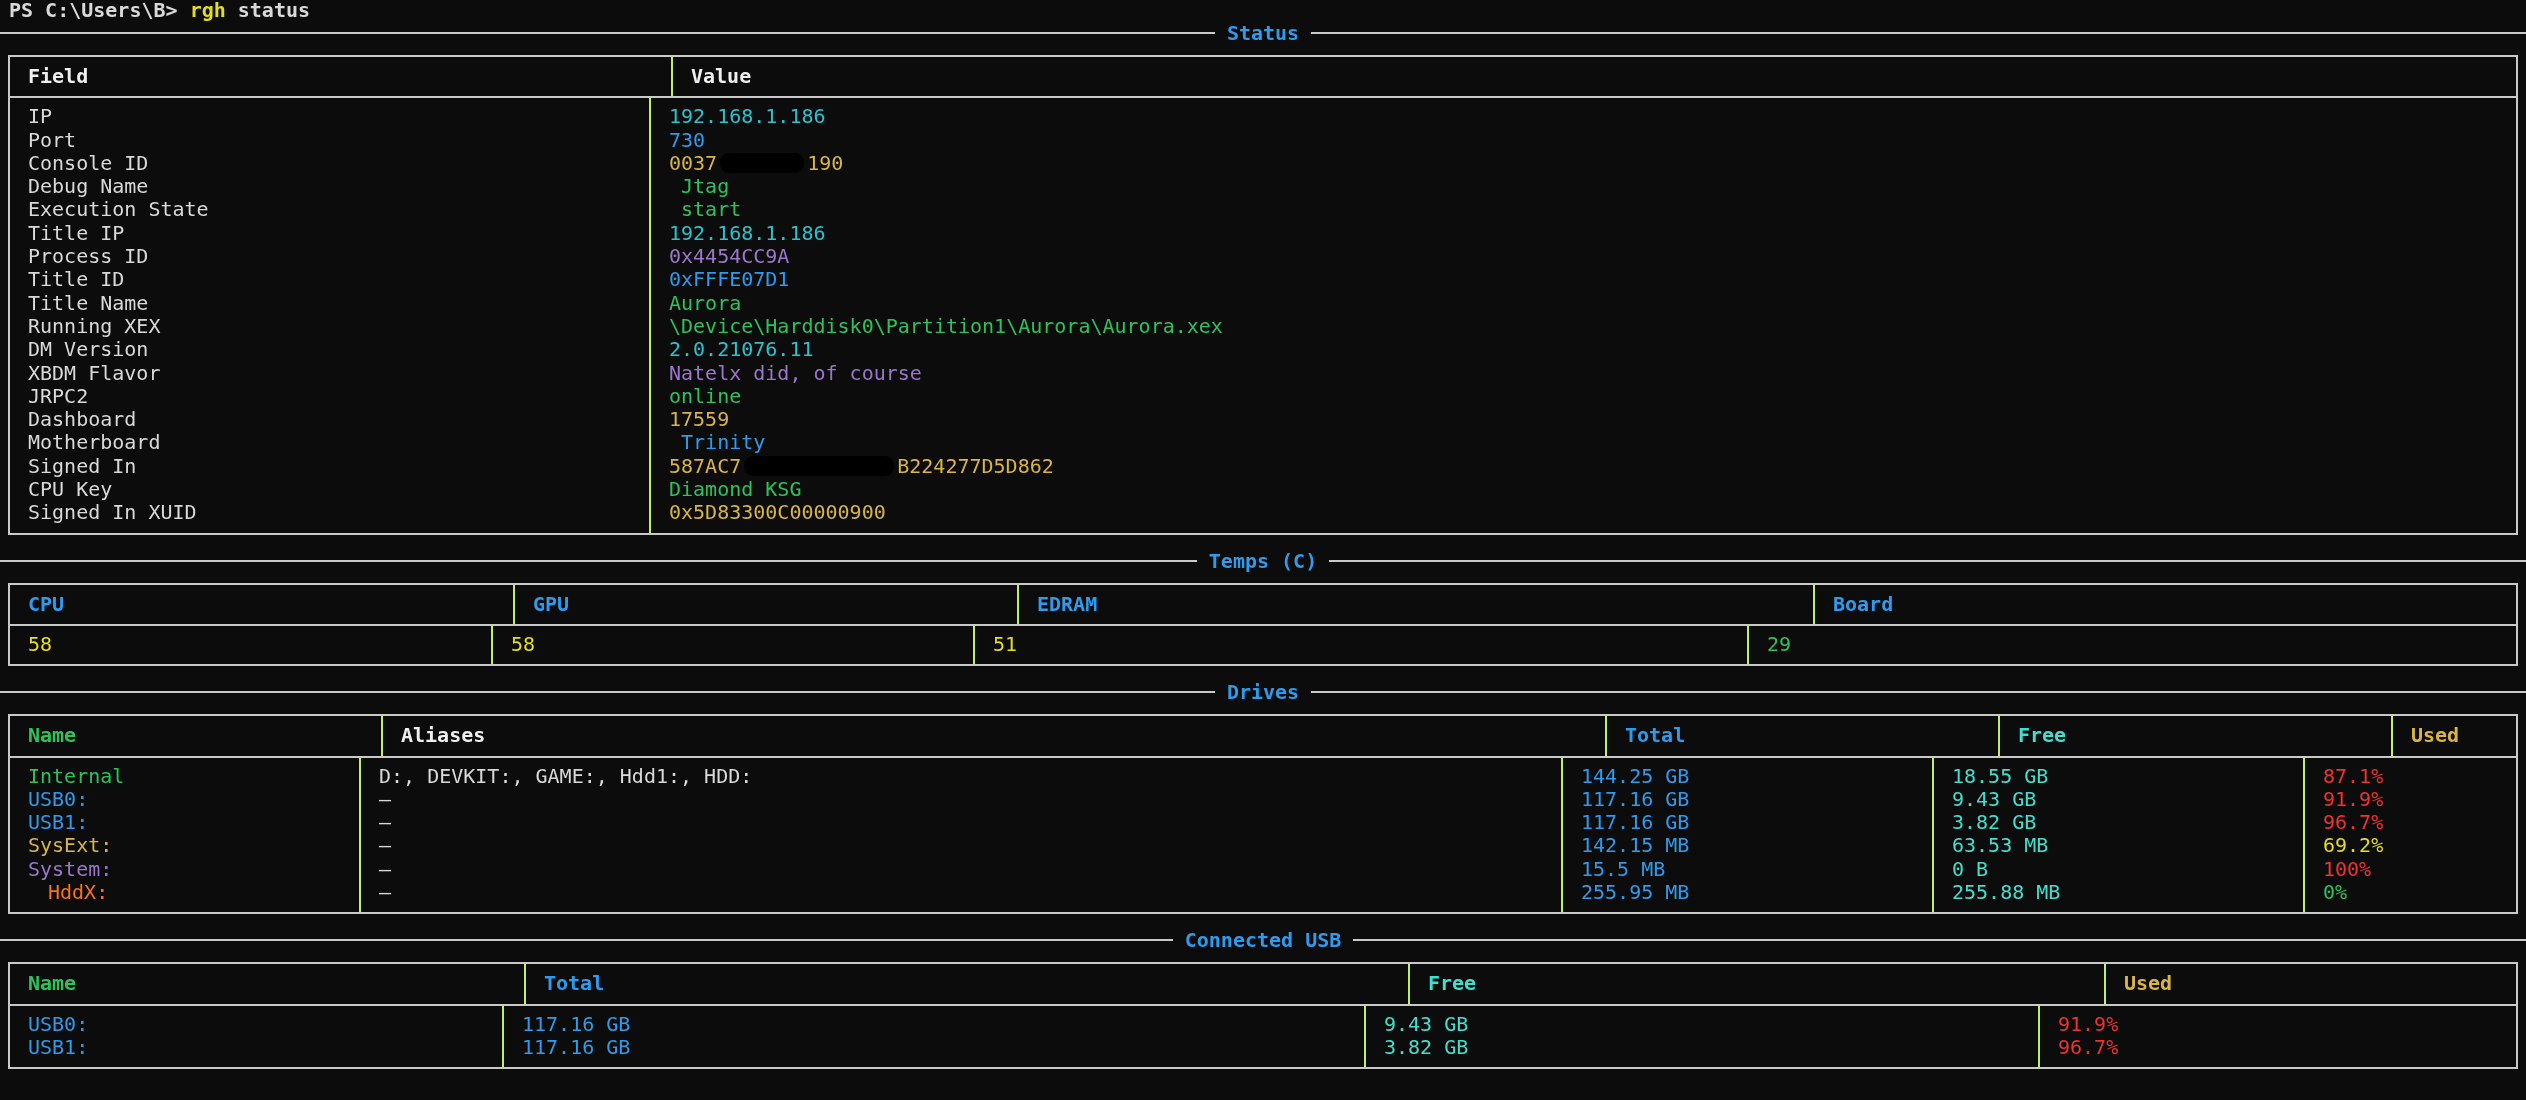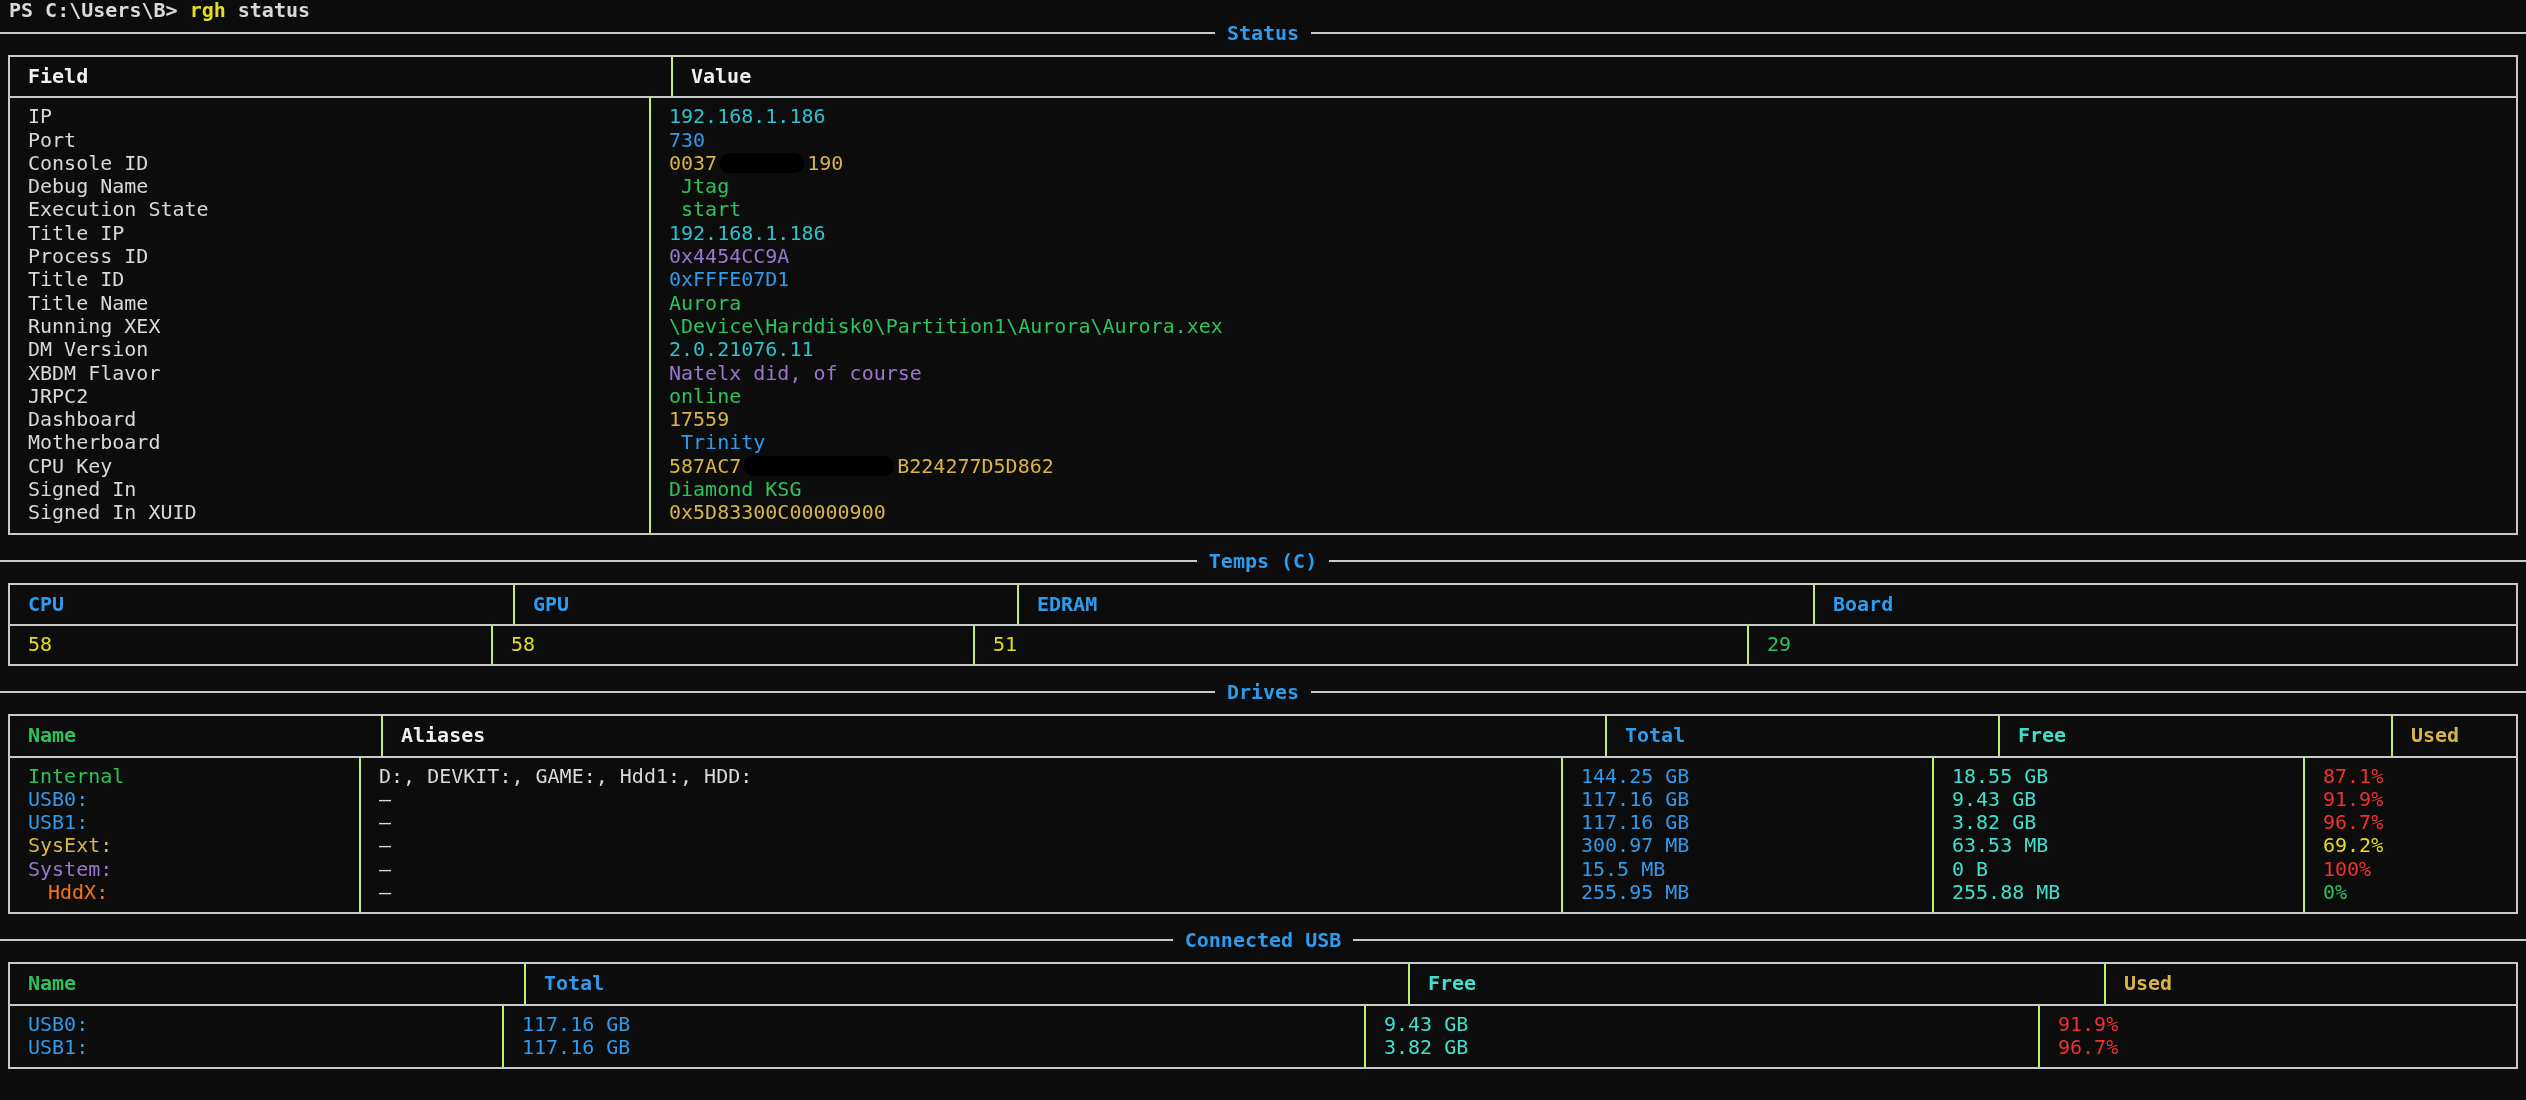--- a/index.html
+++ b/index.html
@@ -79,8 +79,8 @@
         <div class="line">JRPC2</div>
         <div class="line">Dashboard</div>
         <div class="line">Motherboard</div>
+        <div class="line">Signed In</div>
         <div class="line">CPU Key</div>
-        <div class="line">Signed In</div>
         <div class="line">Signed In XUID</div>
       </div>
       <div class="col">

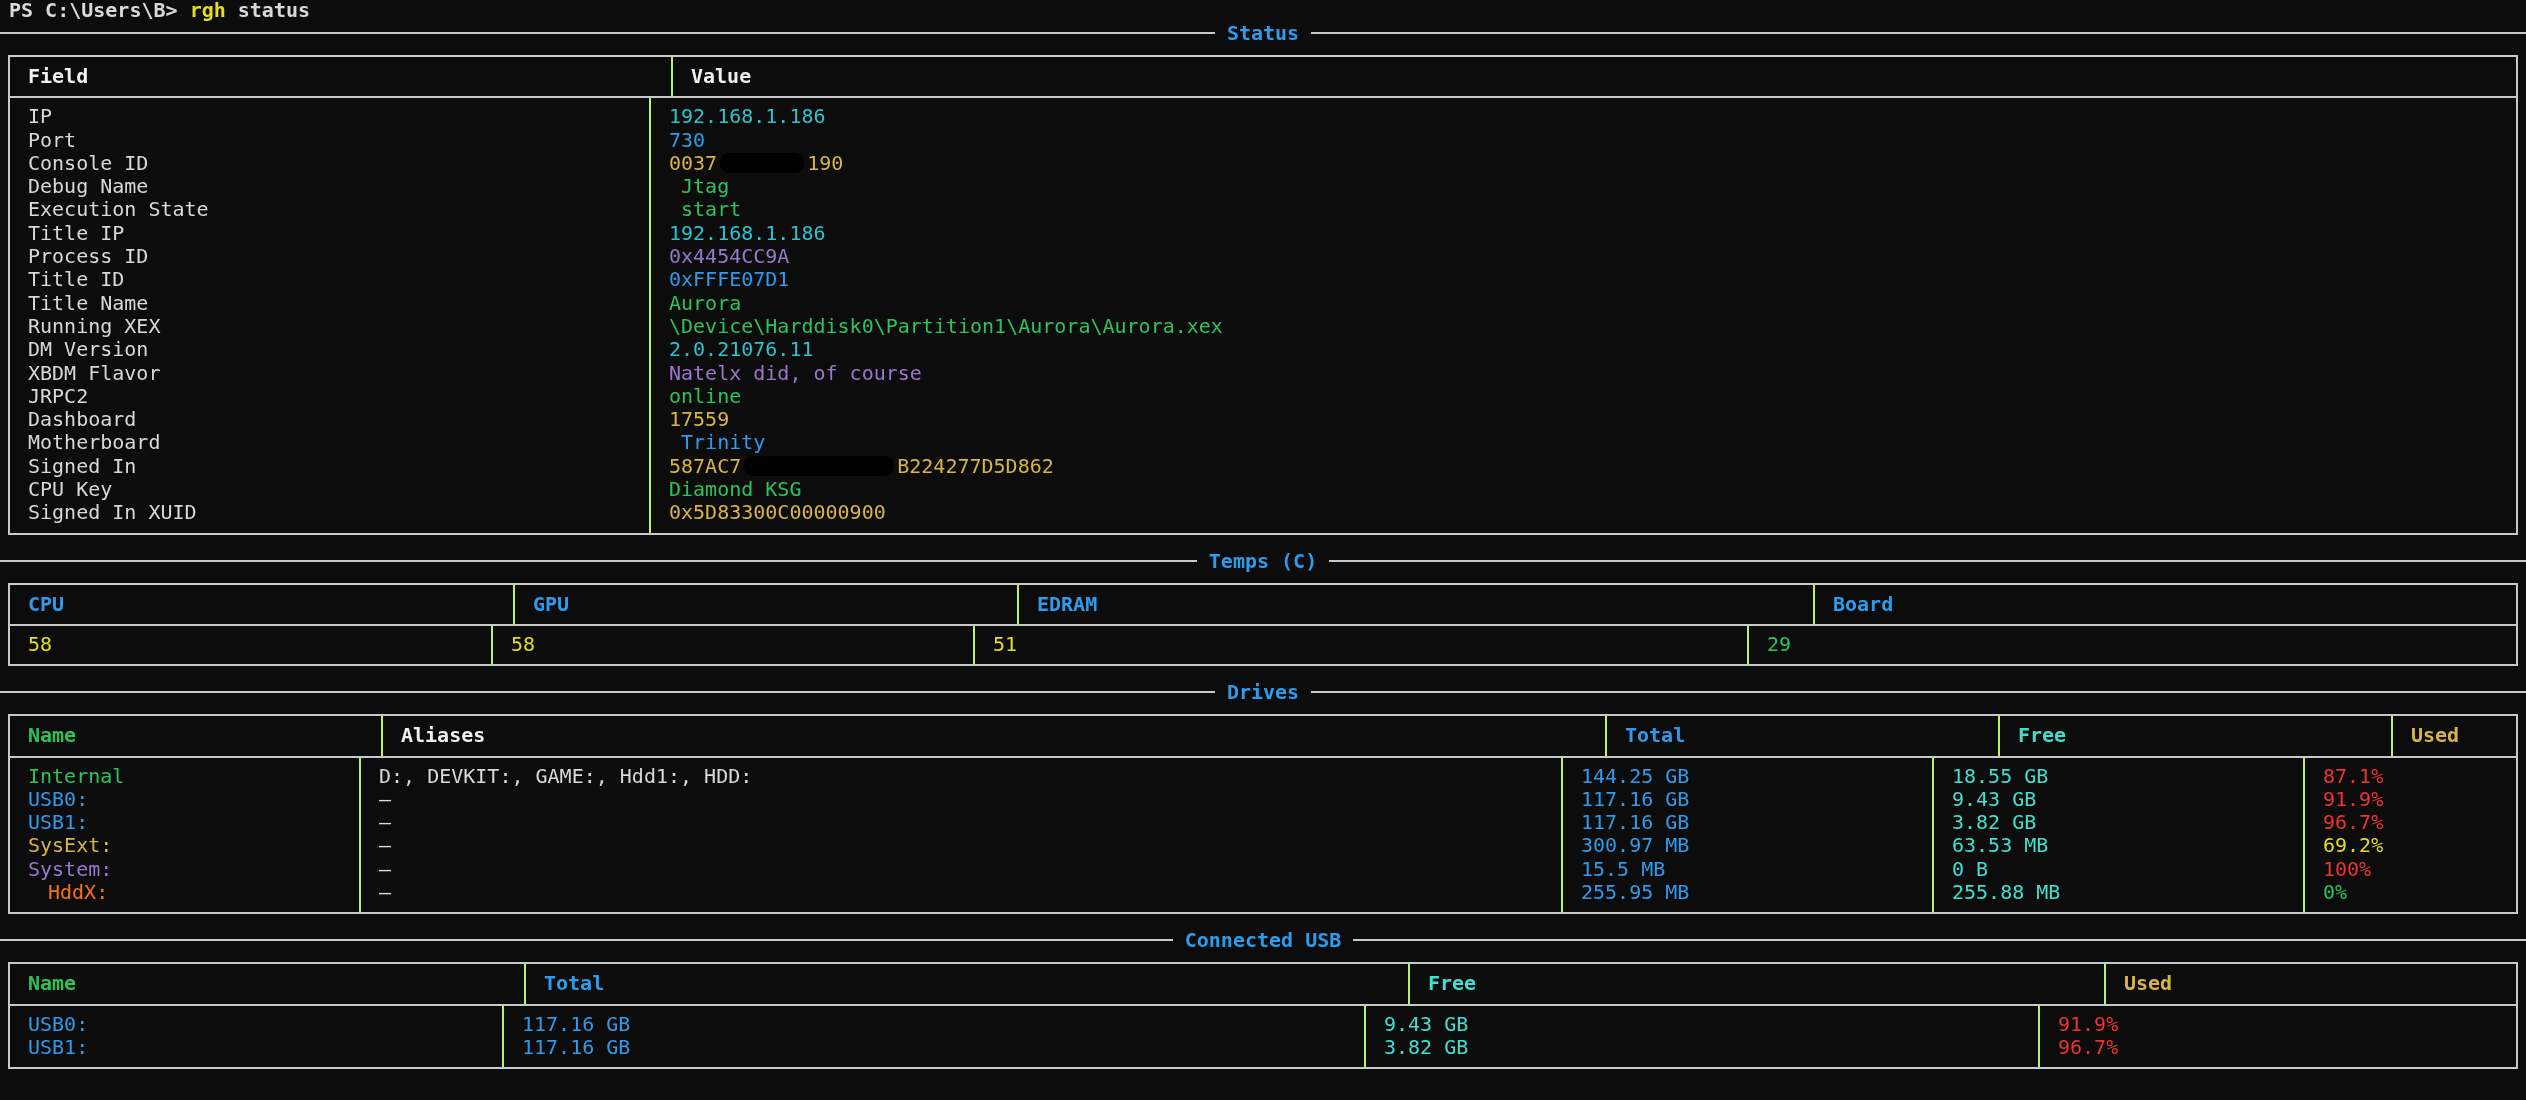--- a/index.html
+++ b/index.html
@@ -170,7 +170,7 @@
         <div class="line c-blue">144.25 GB</div>
         <div class="line c-blue">117.16 GB</div>
         <div class="line c-blue">117.16 GB</div>
-        <div class="line c-blue">300.97 MB</div>
+        <div class="line c-blue">142.15 MB</div>
         <div class="line c-blue">15.5 MB</div>
         <div class="line c-blue">255.95 MB</div>
       </div>

